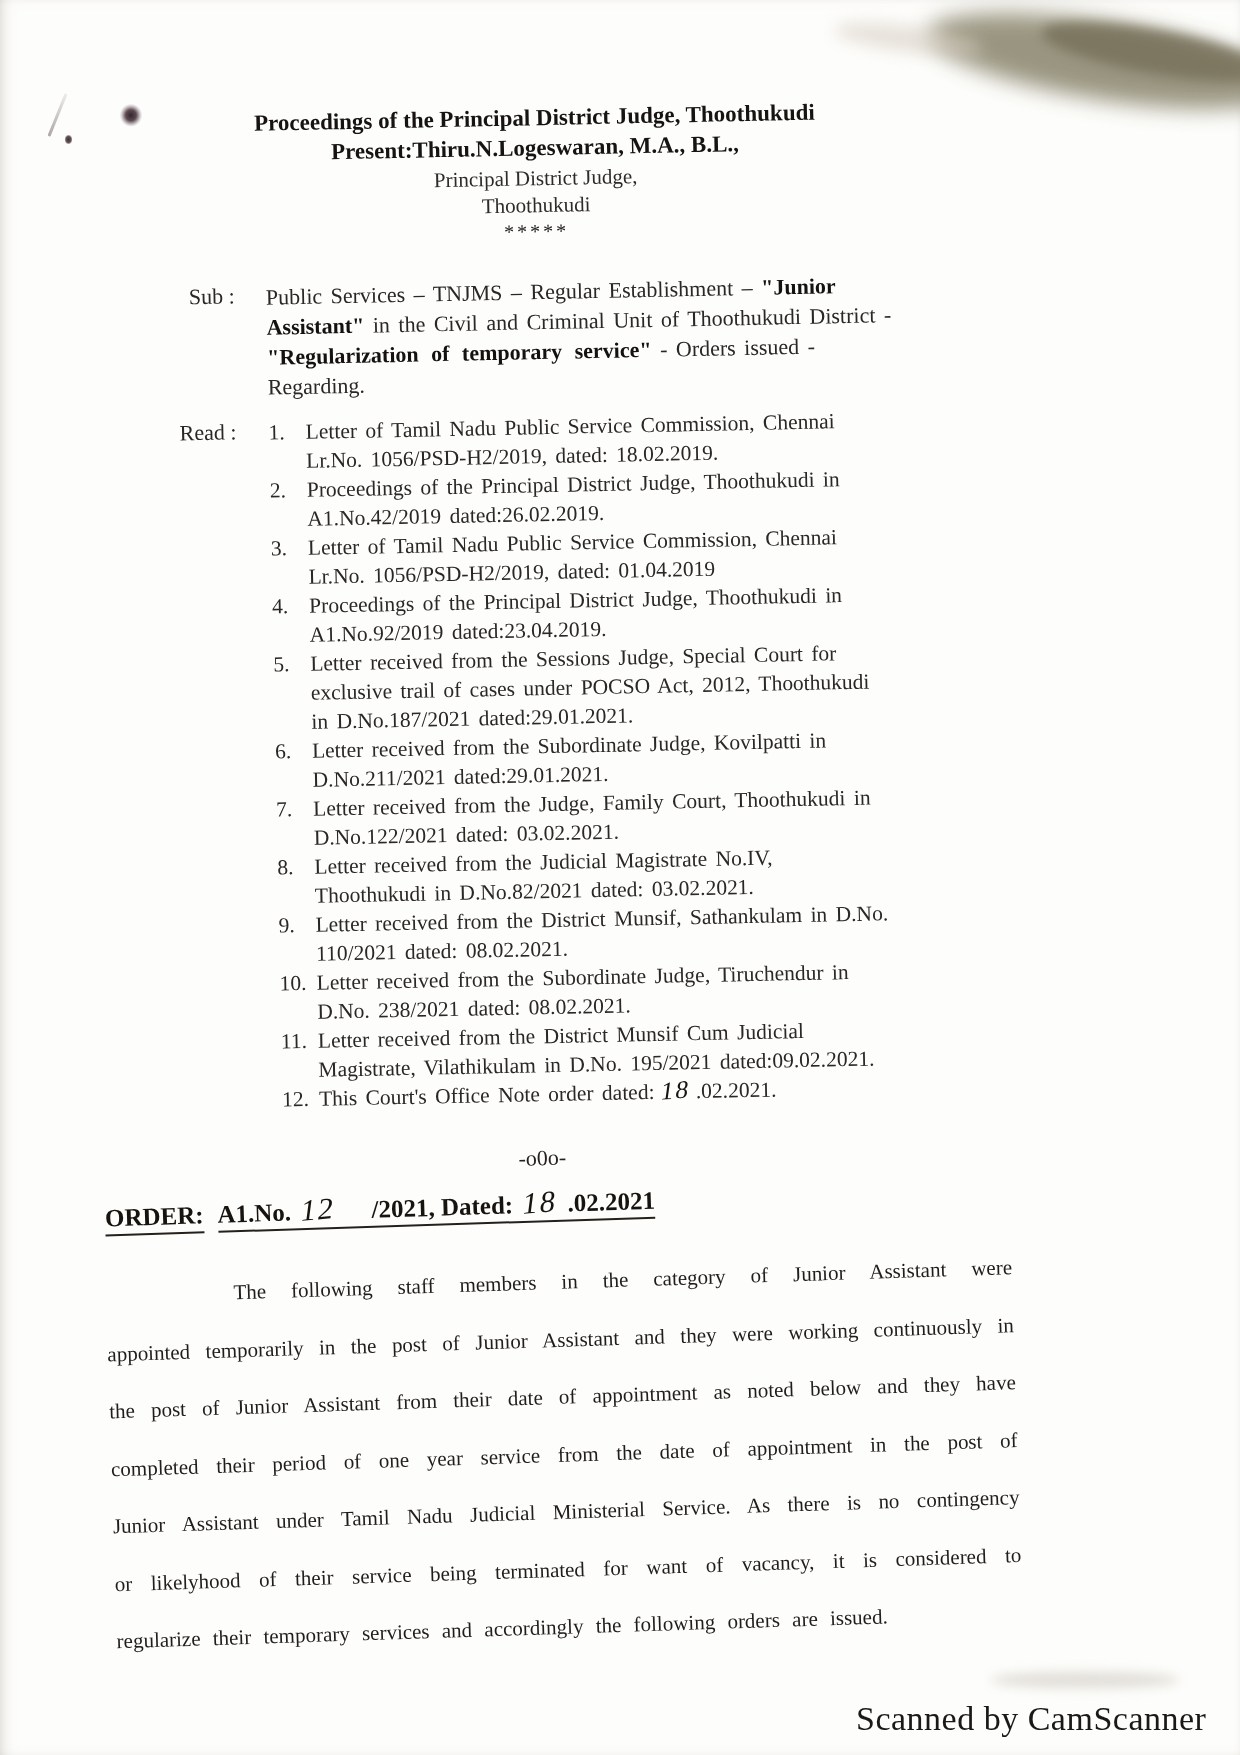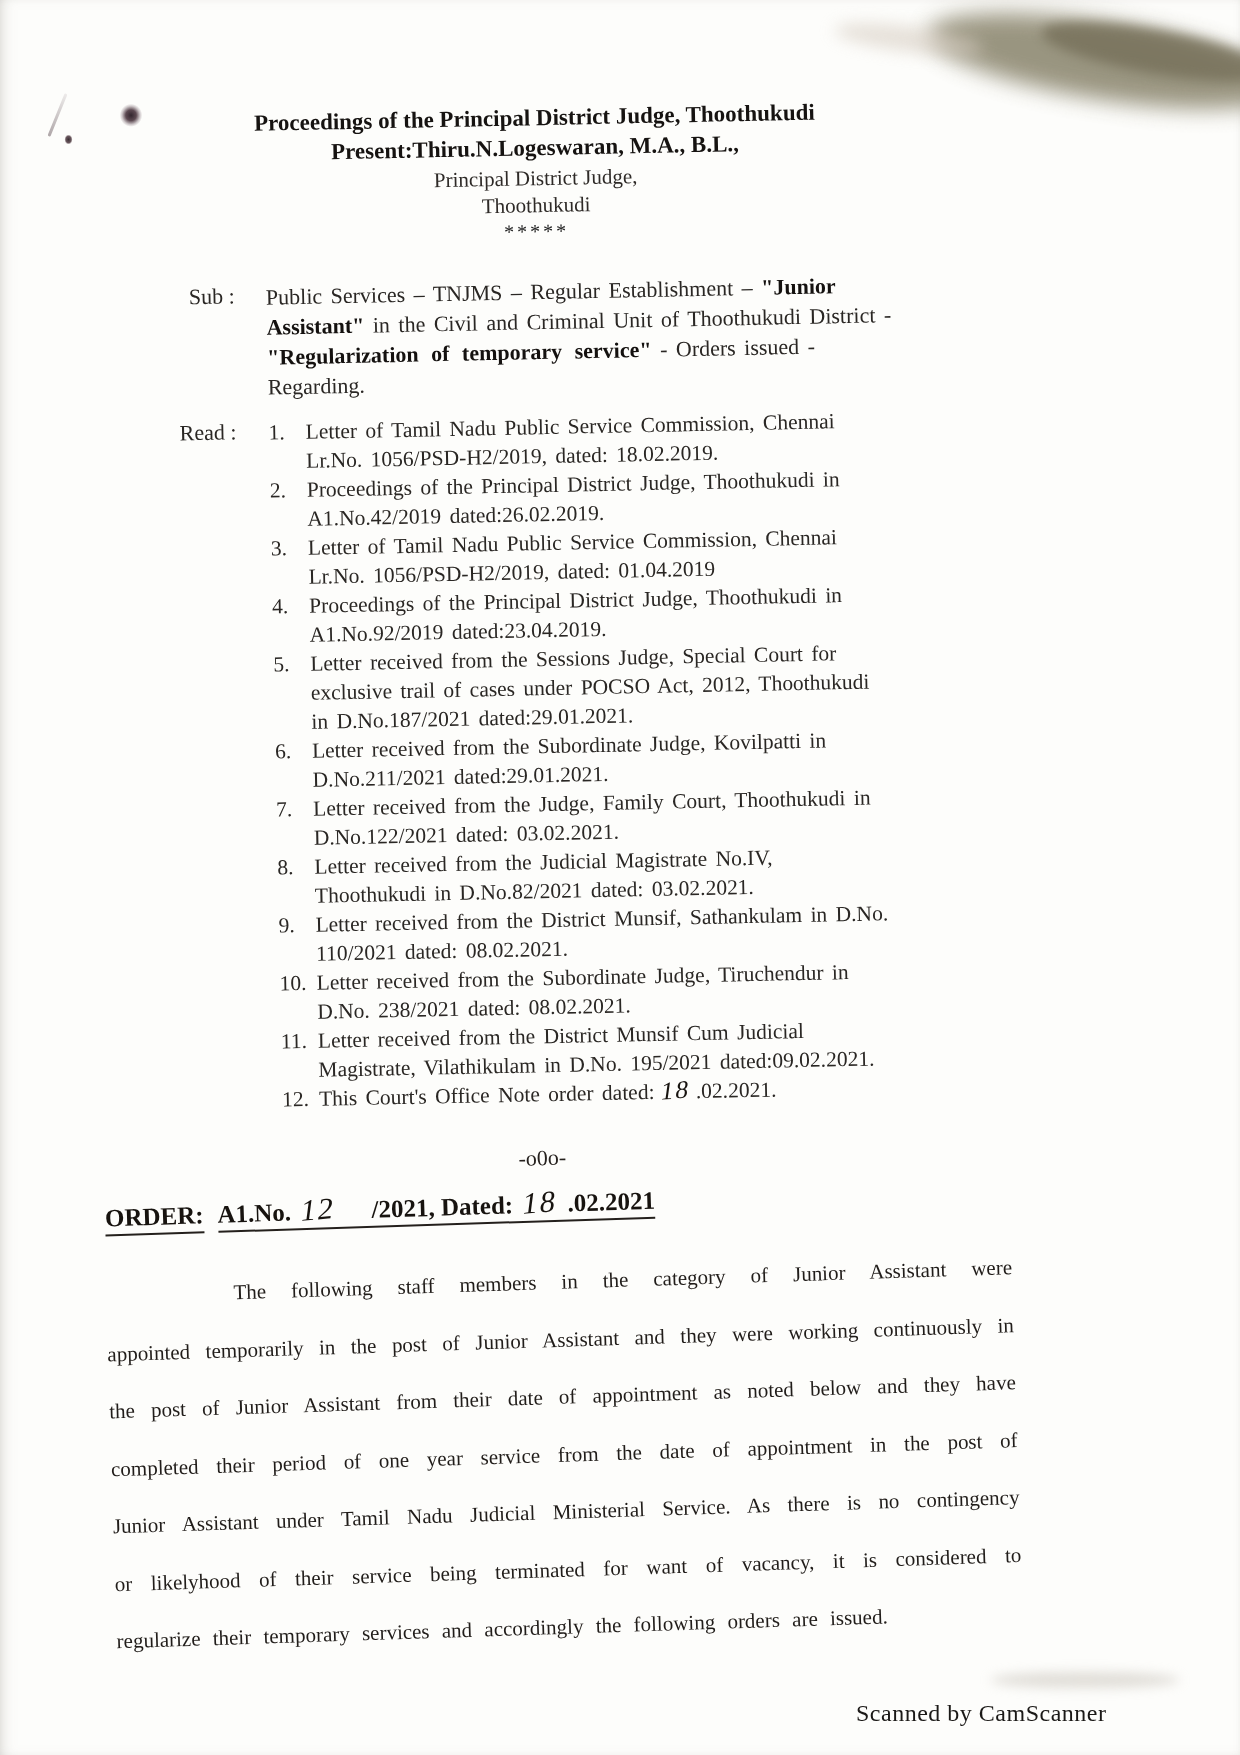--- a/index.html
+++ b/index.html
@@ -57,7 +57,7 @@
   .pline.first{padding-left:128px;width:779px;}
   .pline.last{text-align-last:left;word-spacing:7px;}
 
-  .watermark{position:absolute;left:856px;top:1700px;font-size:24px;color:#1b1917;letter-spacing:.5px;}
+  .watermark{position:absolute;left:856px;top:1700px;font-size:34px;color:#1b1917;letter-spacing:.5px;}
 </style>
 </head>
 <body>

